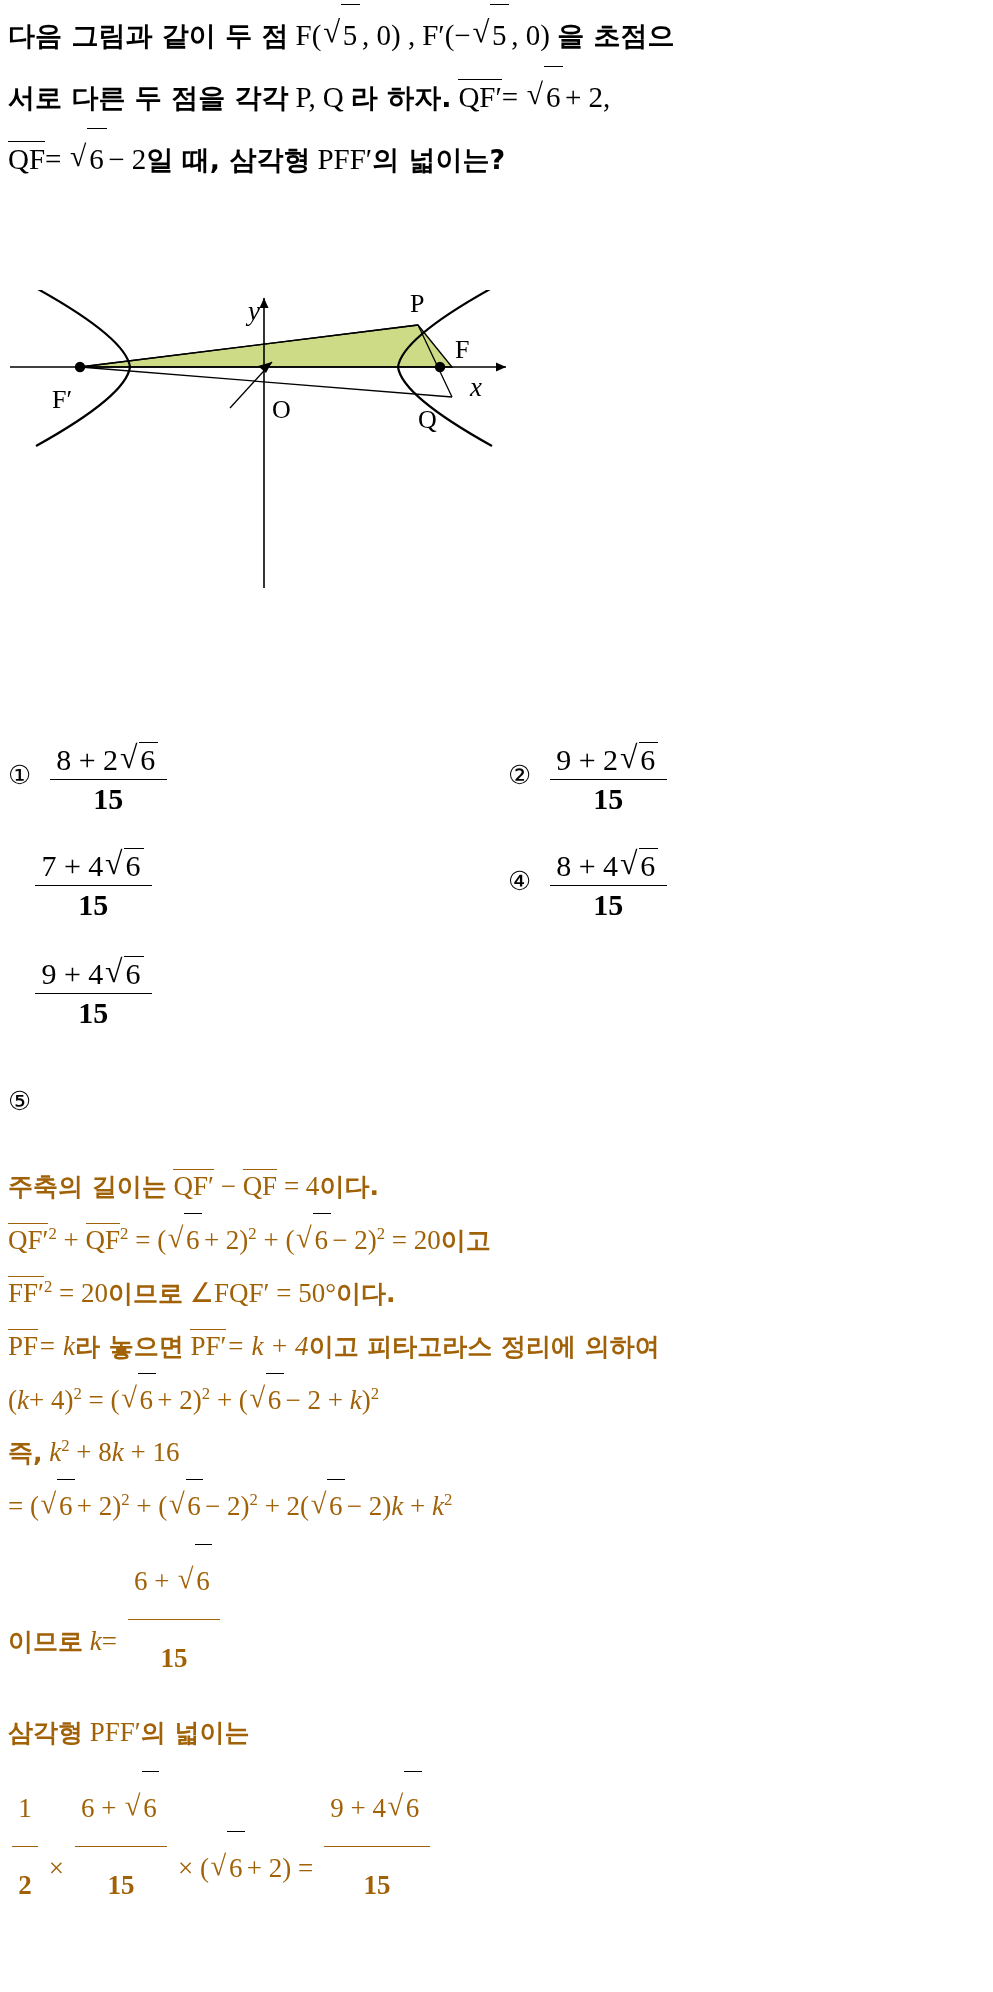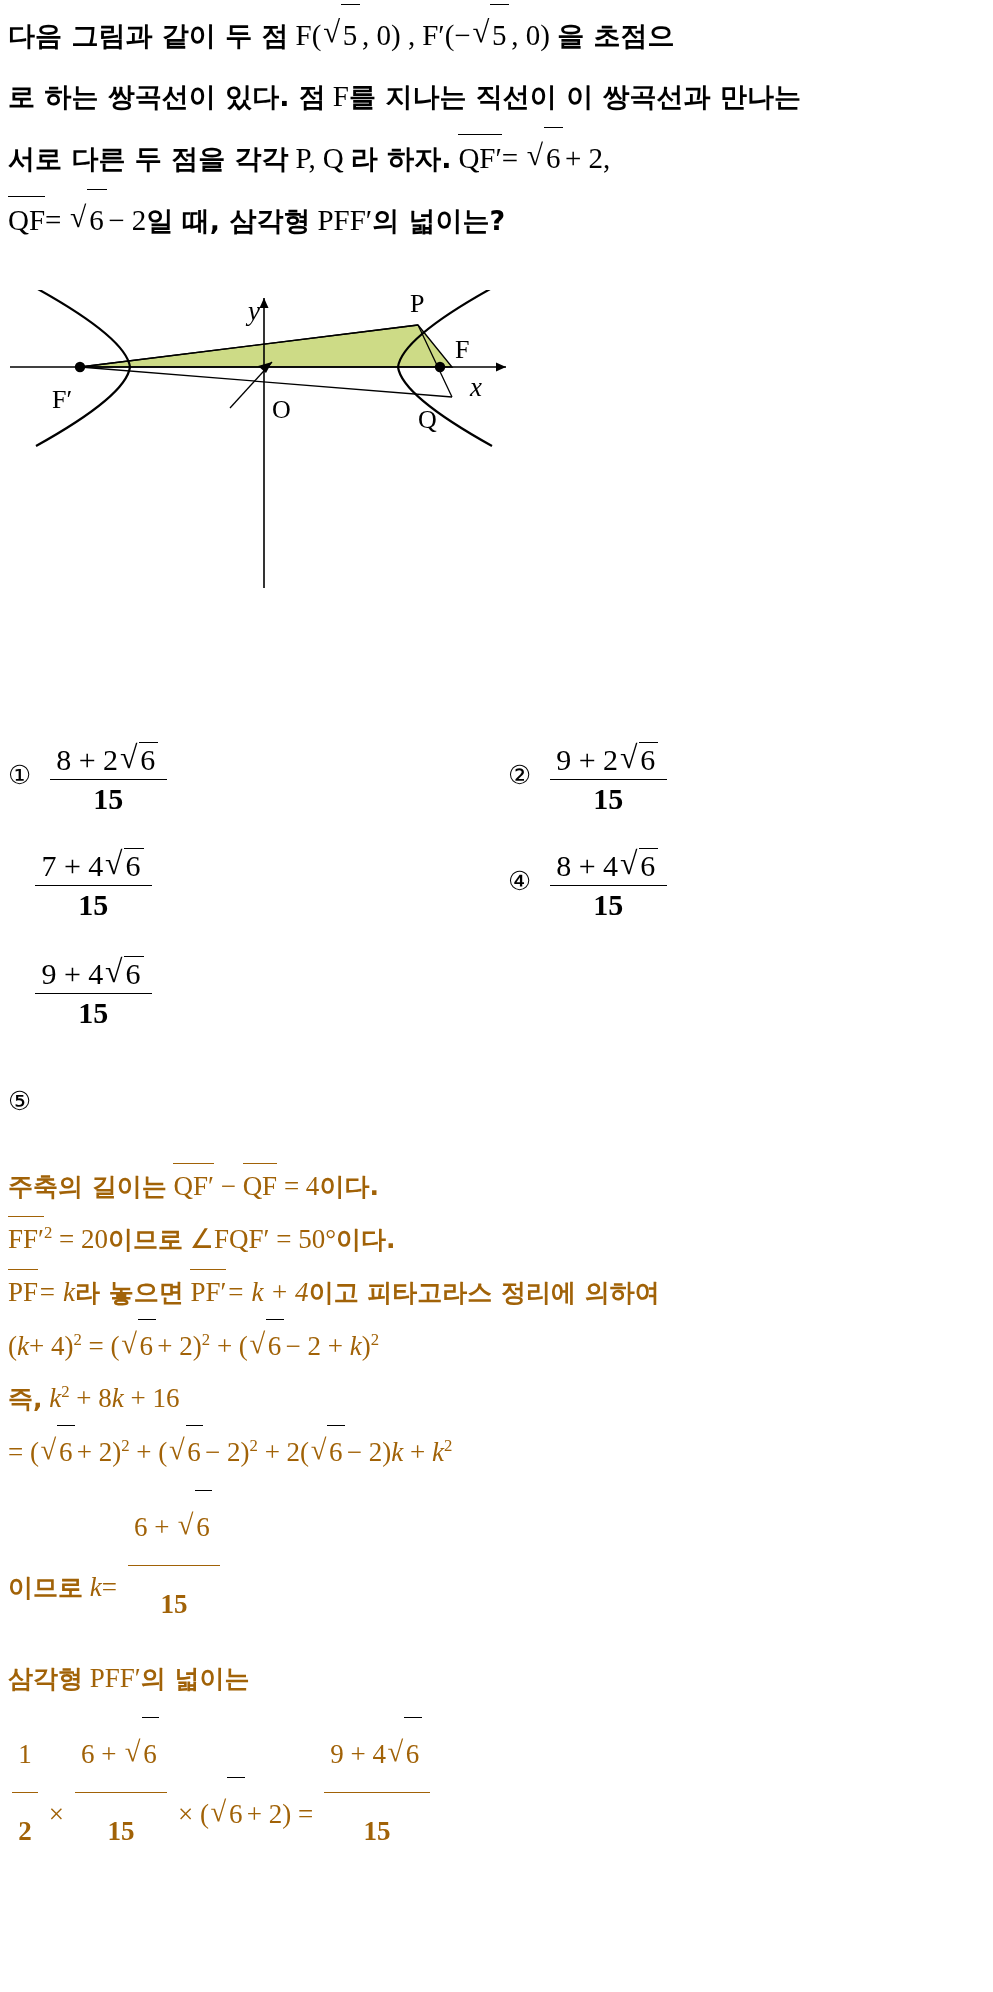--- a/index.html
+++ b/index.html
@@ -141,10 +141,6 @@
       </span><span class="ko">을 초점으</span>
     </div>
 
-    <div class="sline">
-      <span class="ko">로 하는 쌍곡선이 있다. 점</span>
-      <span class="mr">F</span><span class="ko">를 지나는 직선이 이 쌍곡선과 만나는</span>
-    </div>
 
     <div class="sline">
       <span class="ko">서로 다른 두 점을 각각</span>

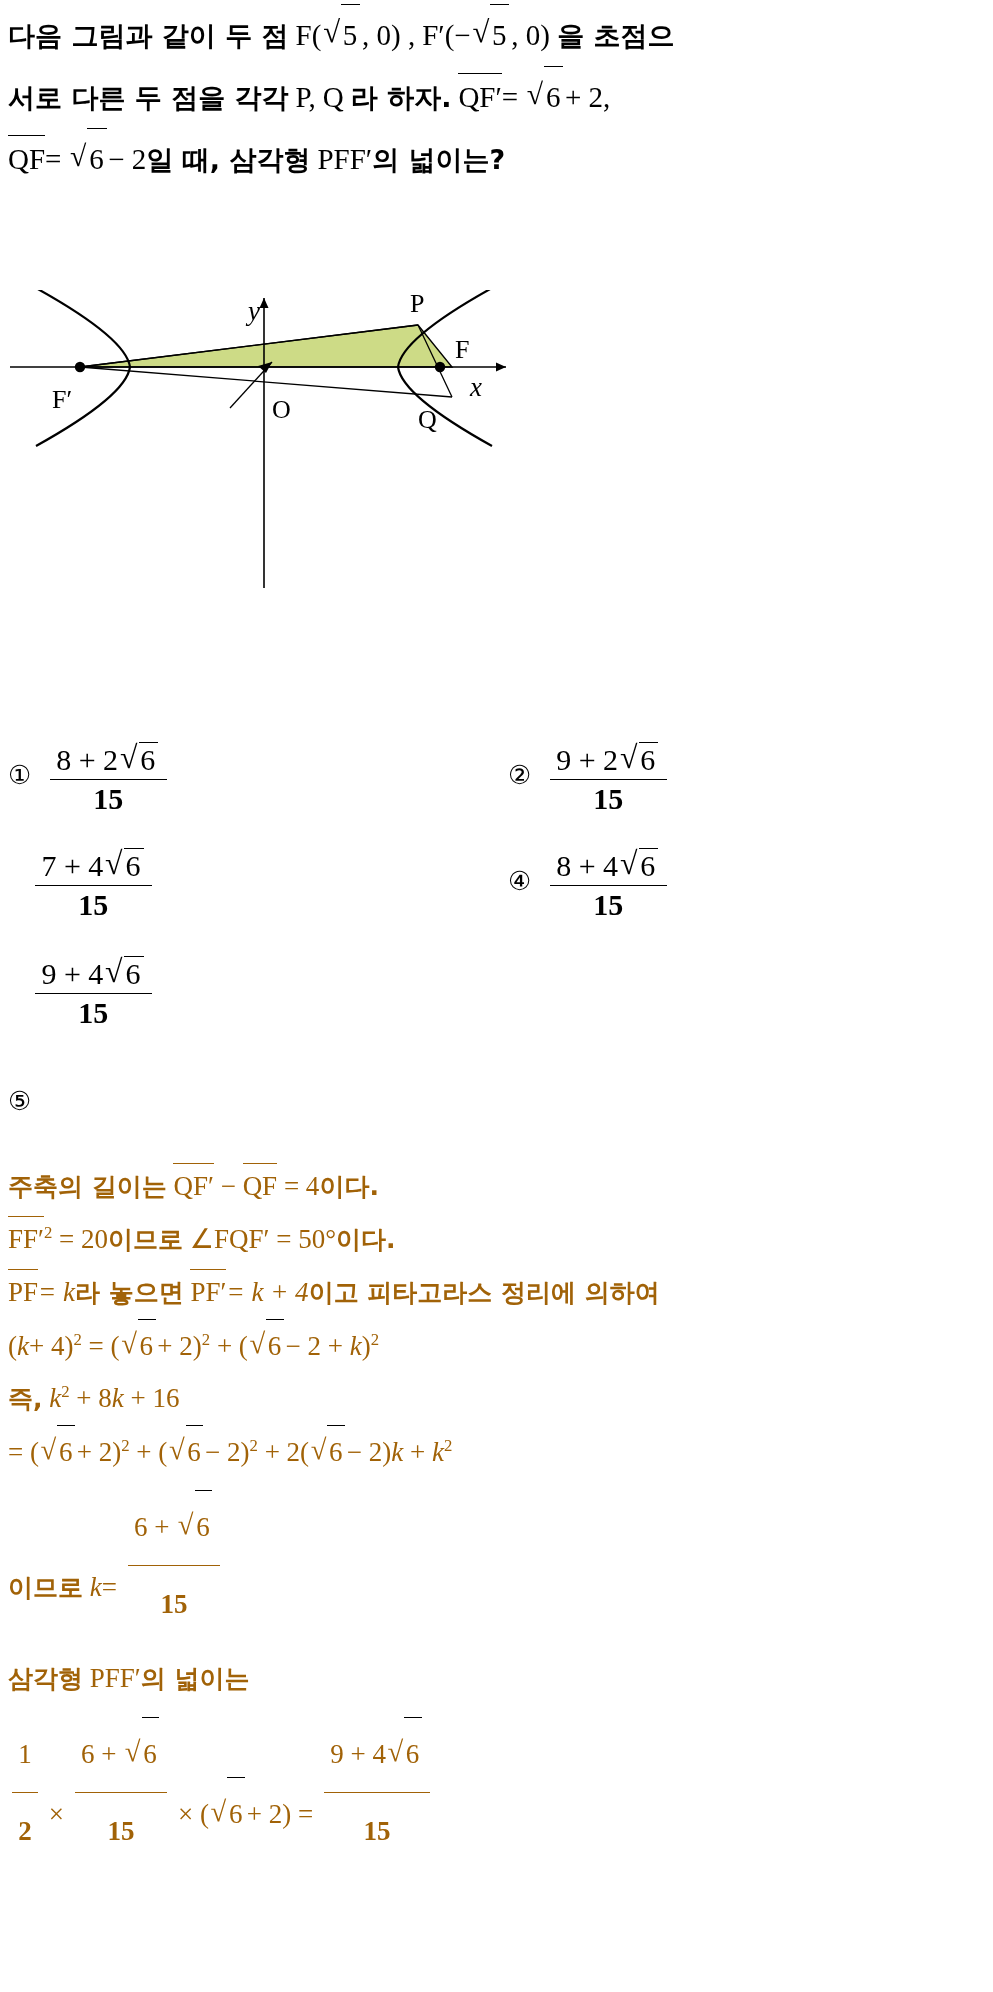--- a/index.html
+++ b/index.html
@@ -49,7 +49,7 @@
   .over {
     display: inline-block;
     border-top: 1.6px solid currentColor;
-    padding-top: 9px;
+    padding-top: 3px;
     line-height: 1.02;
   }
 

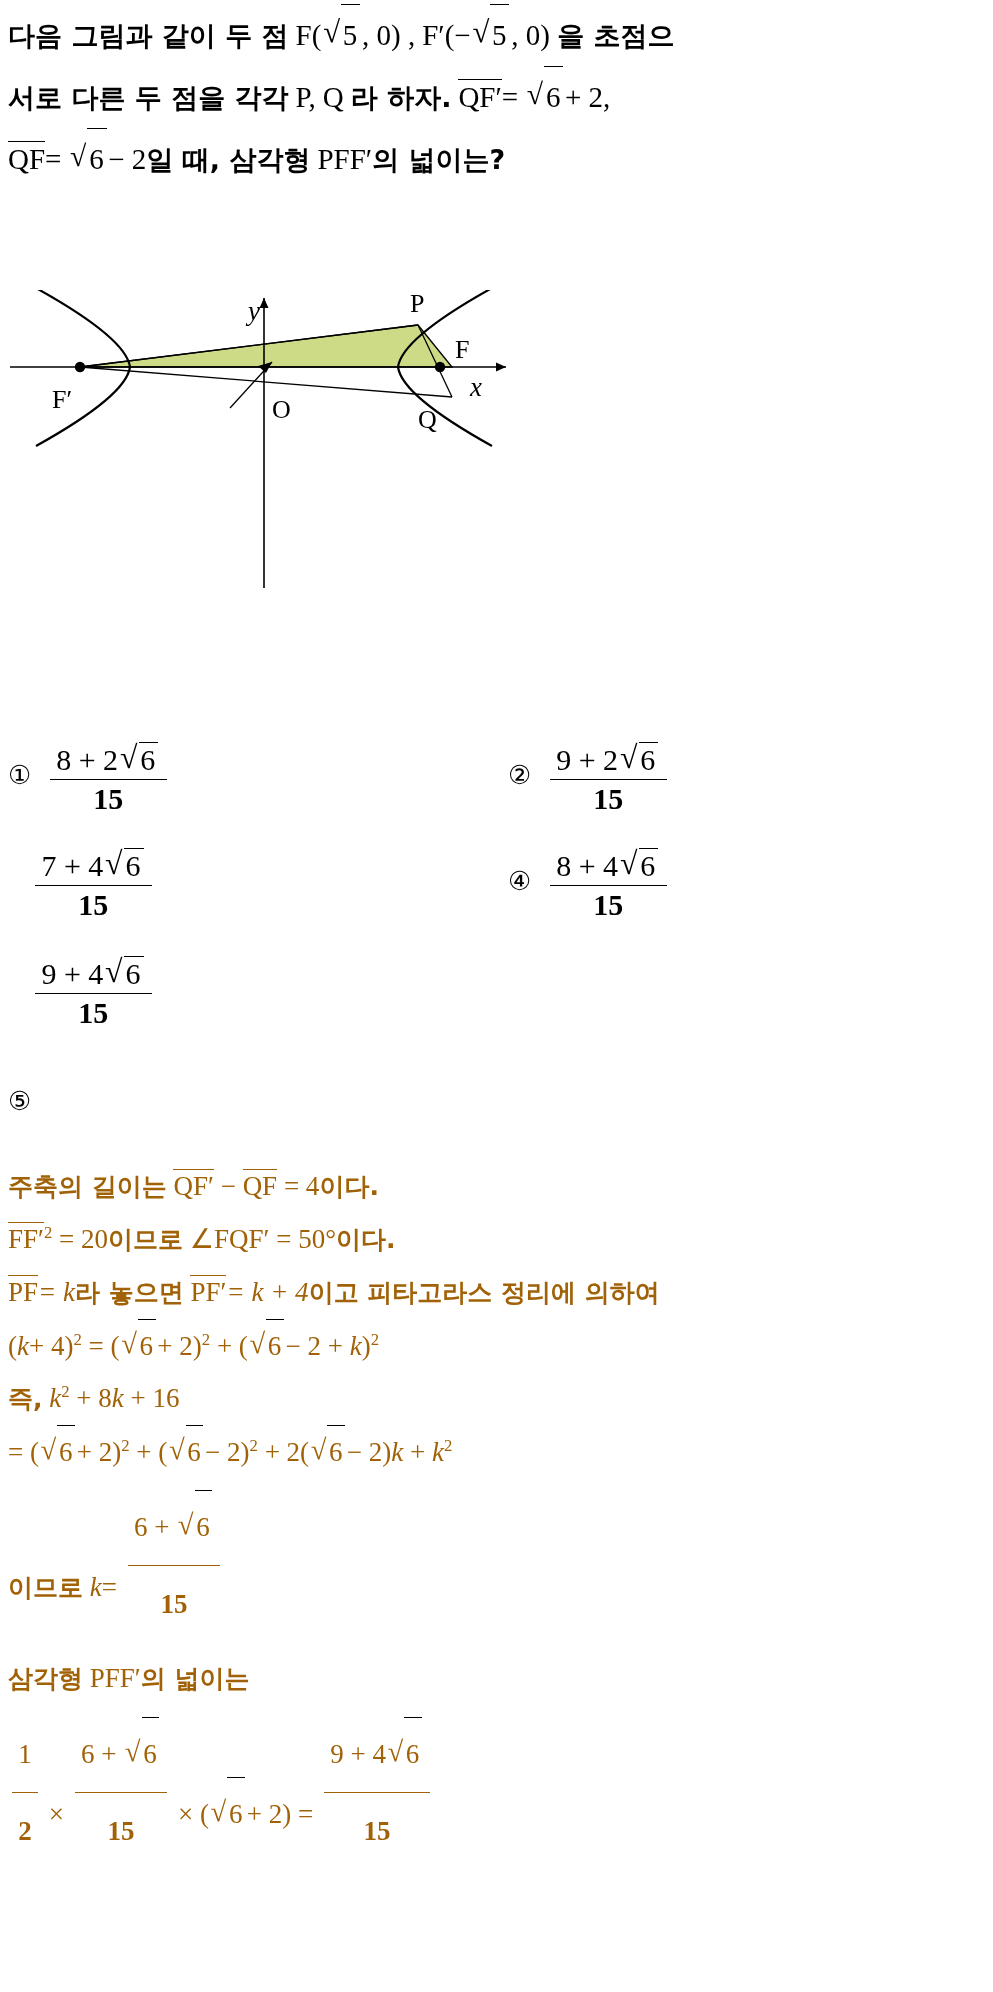--- a/index.html
+++ b/index.html
@@ -247,6 +247,12 @@
       <span class="mr">= 4</span><span class="ko">이다.</span>
     </div>
 
+    <div class="sline">
+      <span class="mr over">QF′</span><sup class="ex mr">2</sup>
+      <span class="mr">+</span>
+      <span class="mr over">QF</span><sup class="ex mr">2</sup>
+      <span class="mr">= (<span class="sqrt"><span class="rad">6</span></span>+ 2)<sup class="ex">2</sup> + (<span class="sqrt"><span class="rad">6</span></span>− 2)<sup class="ex">2</sup> = 20</span><span class="ko">이고</span>
+    </div>
 
     <div class="sline">
       <span class="mr over">FF′</span><sup class="ex mr">2</sup>

